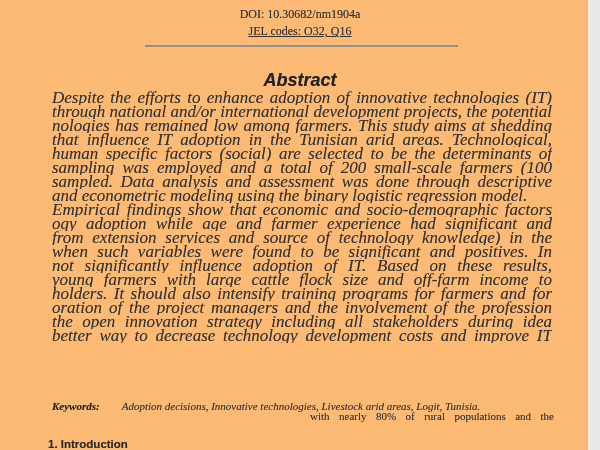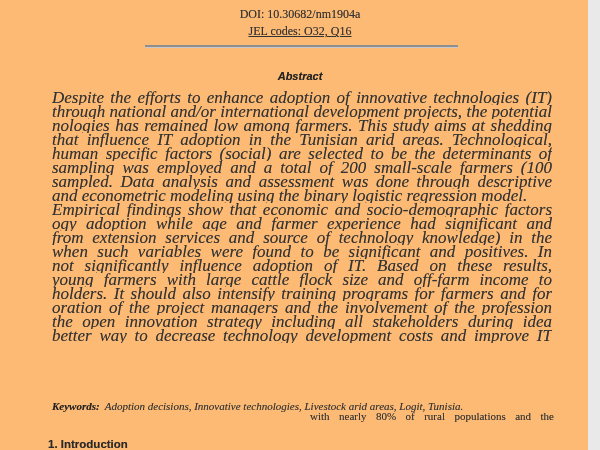--- a/index.html
+++ b/index.html
@@ -39,7 +39,7 @@
     font-family: "Liberation Sans", sans-serif;
     font-weight: bold;
     font-style: italic;
-    font-size: 11px;
+    font-size: 18px;
     color: #222;
     text-shadow: 0 0 0.6px rgba(30,30,30,0.55);
   }

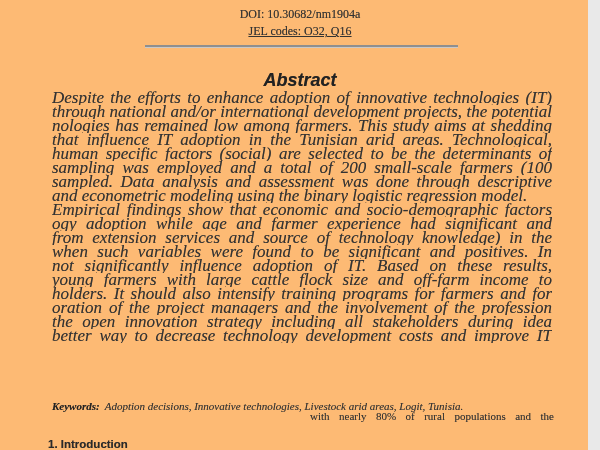--- a/index.html
+++ b/index.html
@@ -74,7 +74,7 @@
   }
   .kw-label {
     font-weight: bold;
-    margin-right: 5px;
+    margin-right: 22px;
     color: #222;
   }
   .col-left {

